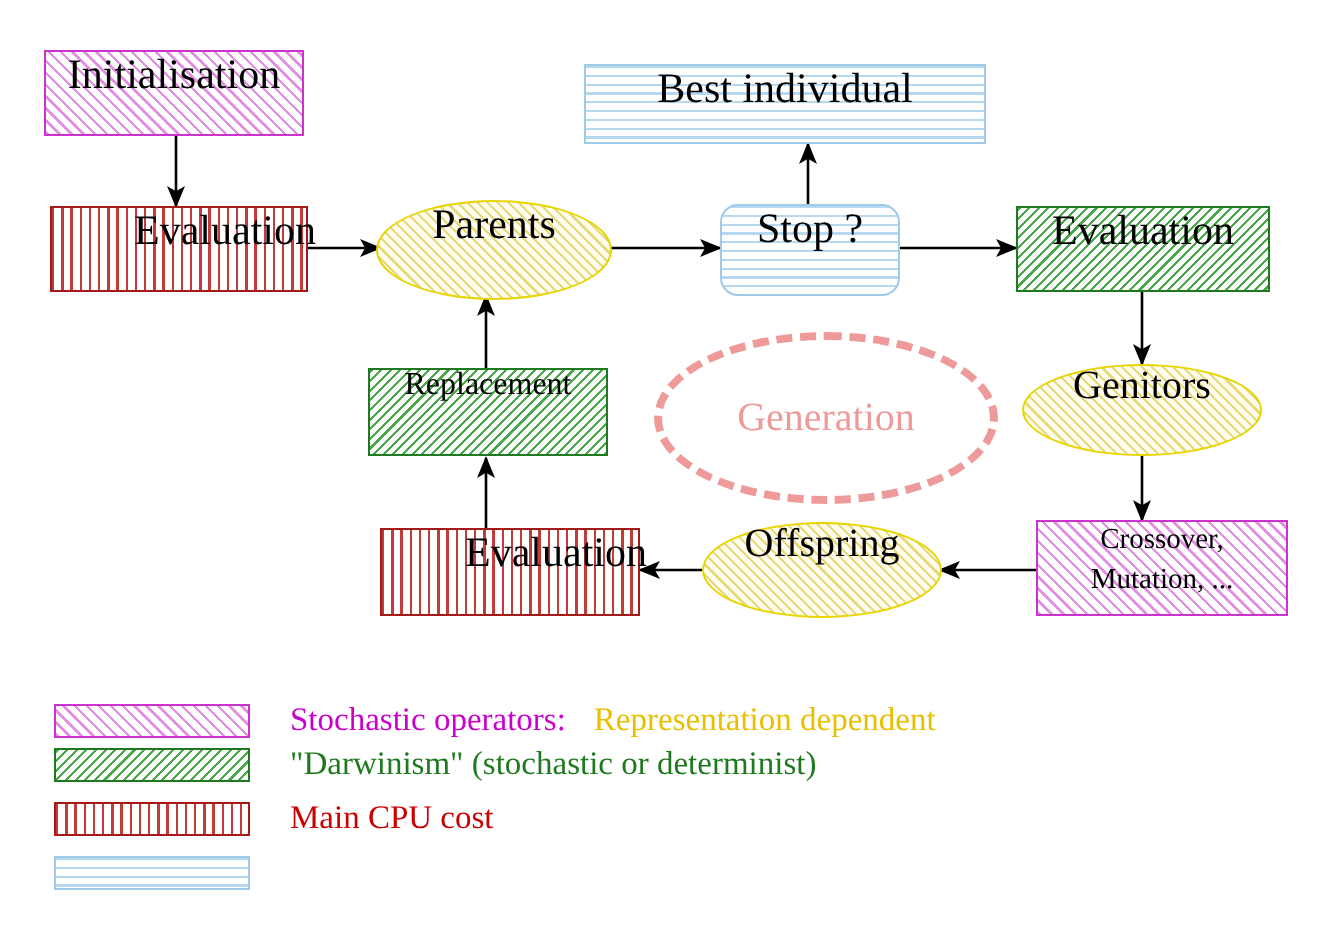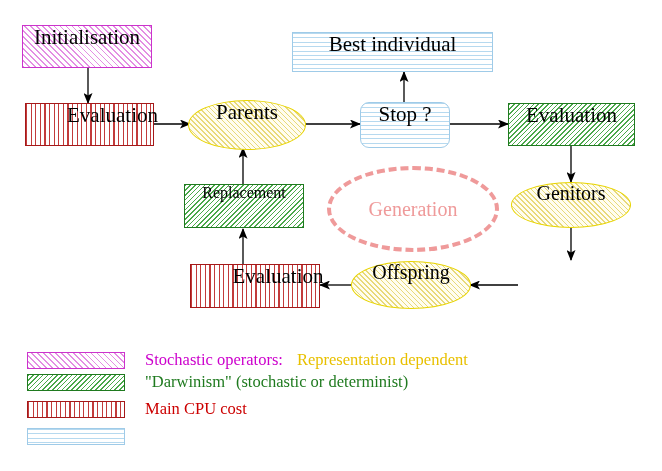--- a/index.html
+++ b/index.html
@@ -131,6 +131,10 @@
     <span>Genitors</span>
   </div>
 
+  <div class="node fill-magenta" style="left:518px;top:260px;width:126px;height:48px;font-size:14.5px;line-height:1.35;">
+    <span>Crossover,
+Mutation, ...</span>
+  </div>
 
   <div class="node fill-yellow" style="left:351px;top:261px;width:120px;height:48px;font-size:20px;">
     <span>Offspring</span>

